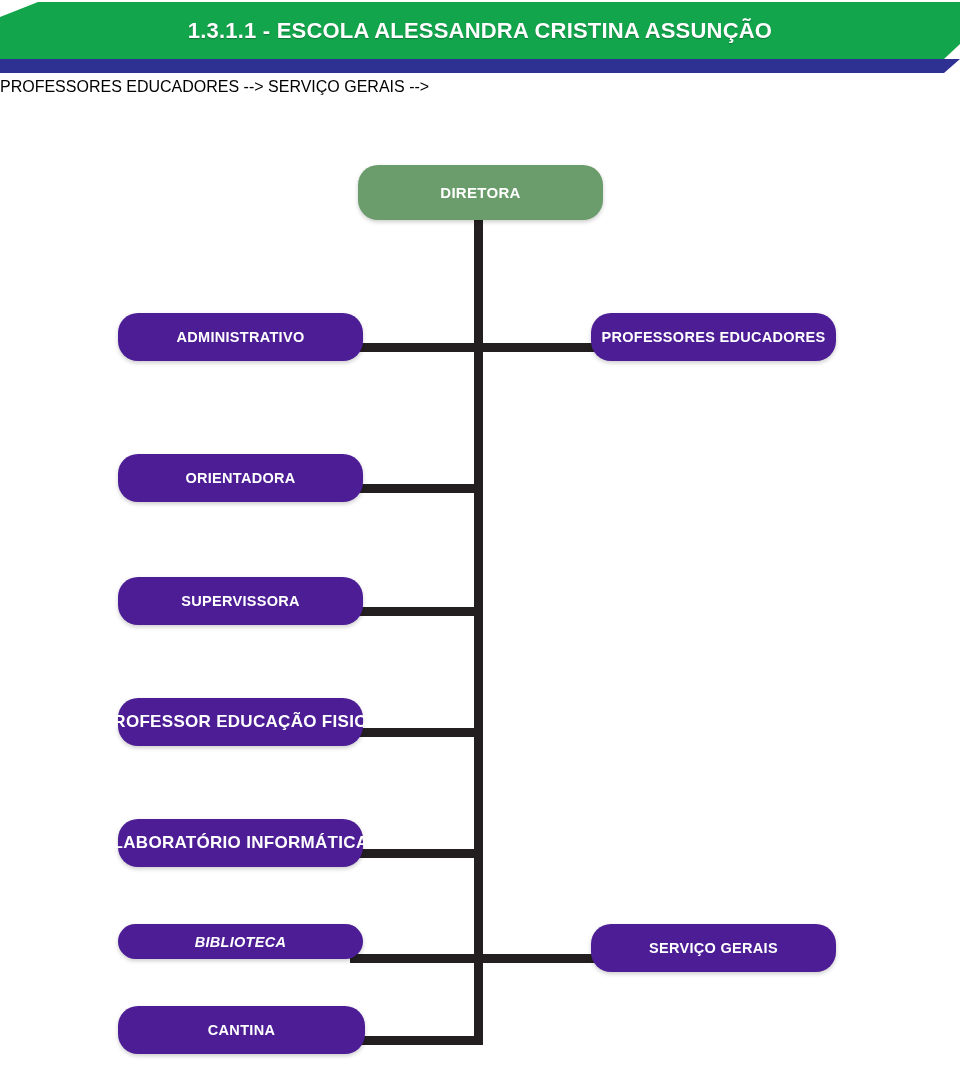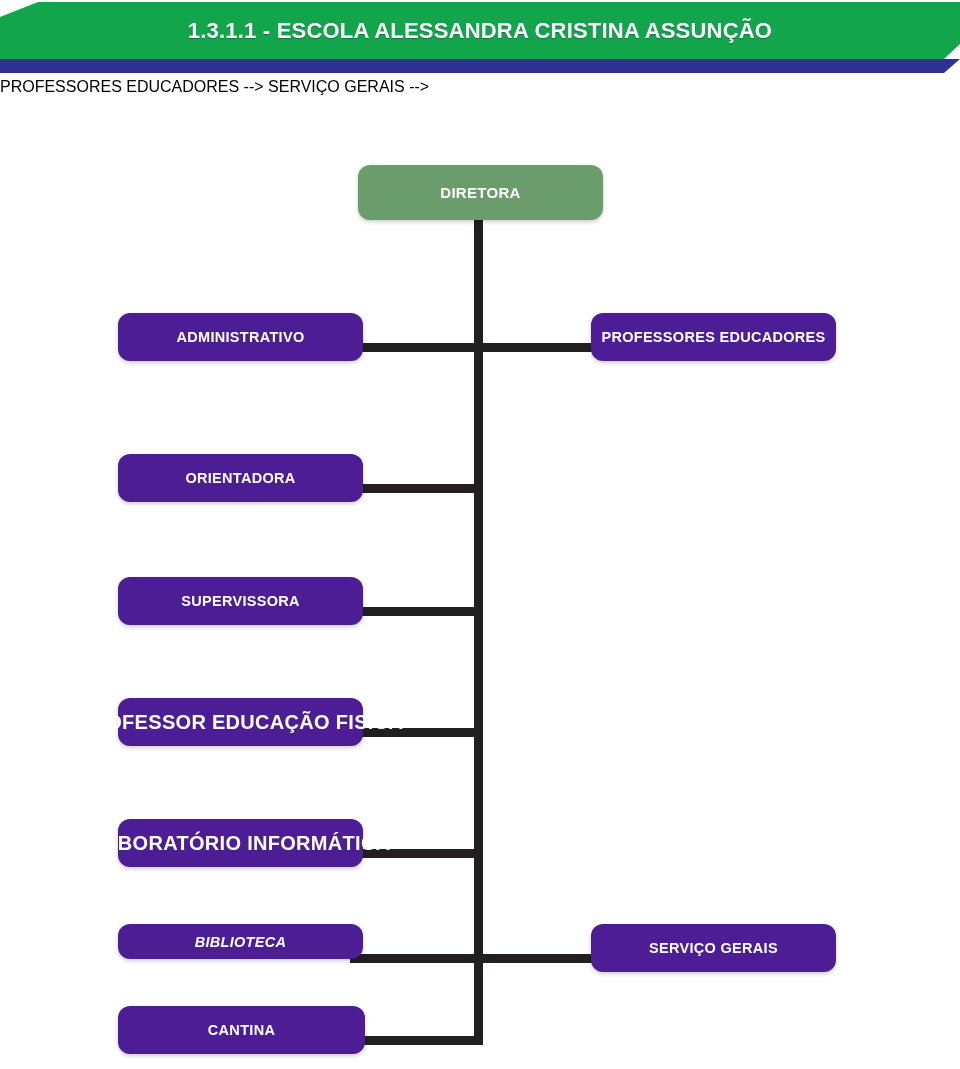--- a/index.html
+++ b/index.html
@@ -78,7 +78,7 @@
   
   .node {
     position: absolute;
-    border-radius: 12px;
+    border-radius: 20px;
     display: flex;
     align-items: center;
     justify-content: center;

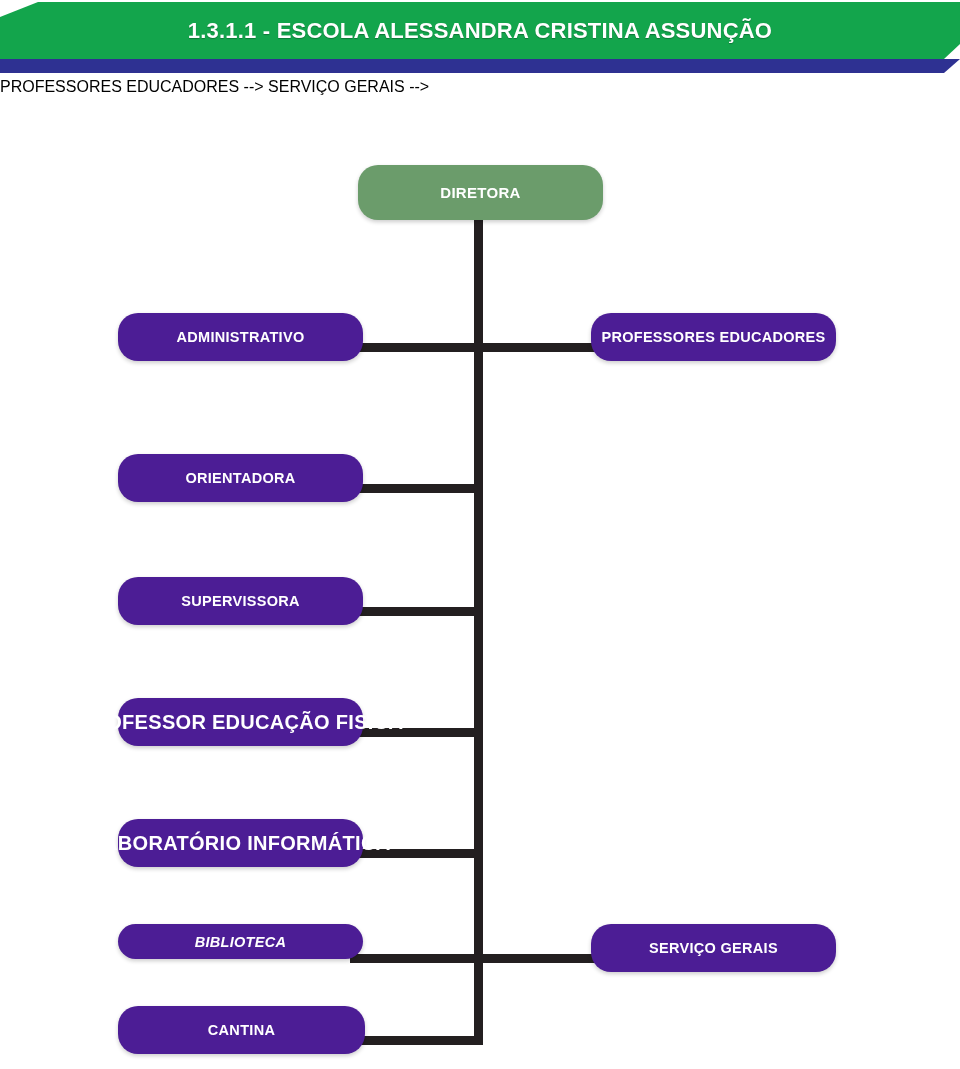--- a/index.html
+++ b/index.html
@@ -100,7 +100,7 @@
   }
   .node.tight {
     padding: 0 2px;
-    font-size: 20px;
+    font-size: 17px;
   }
 </style>
 </head>

